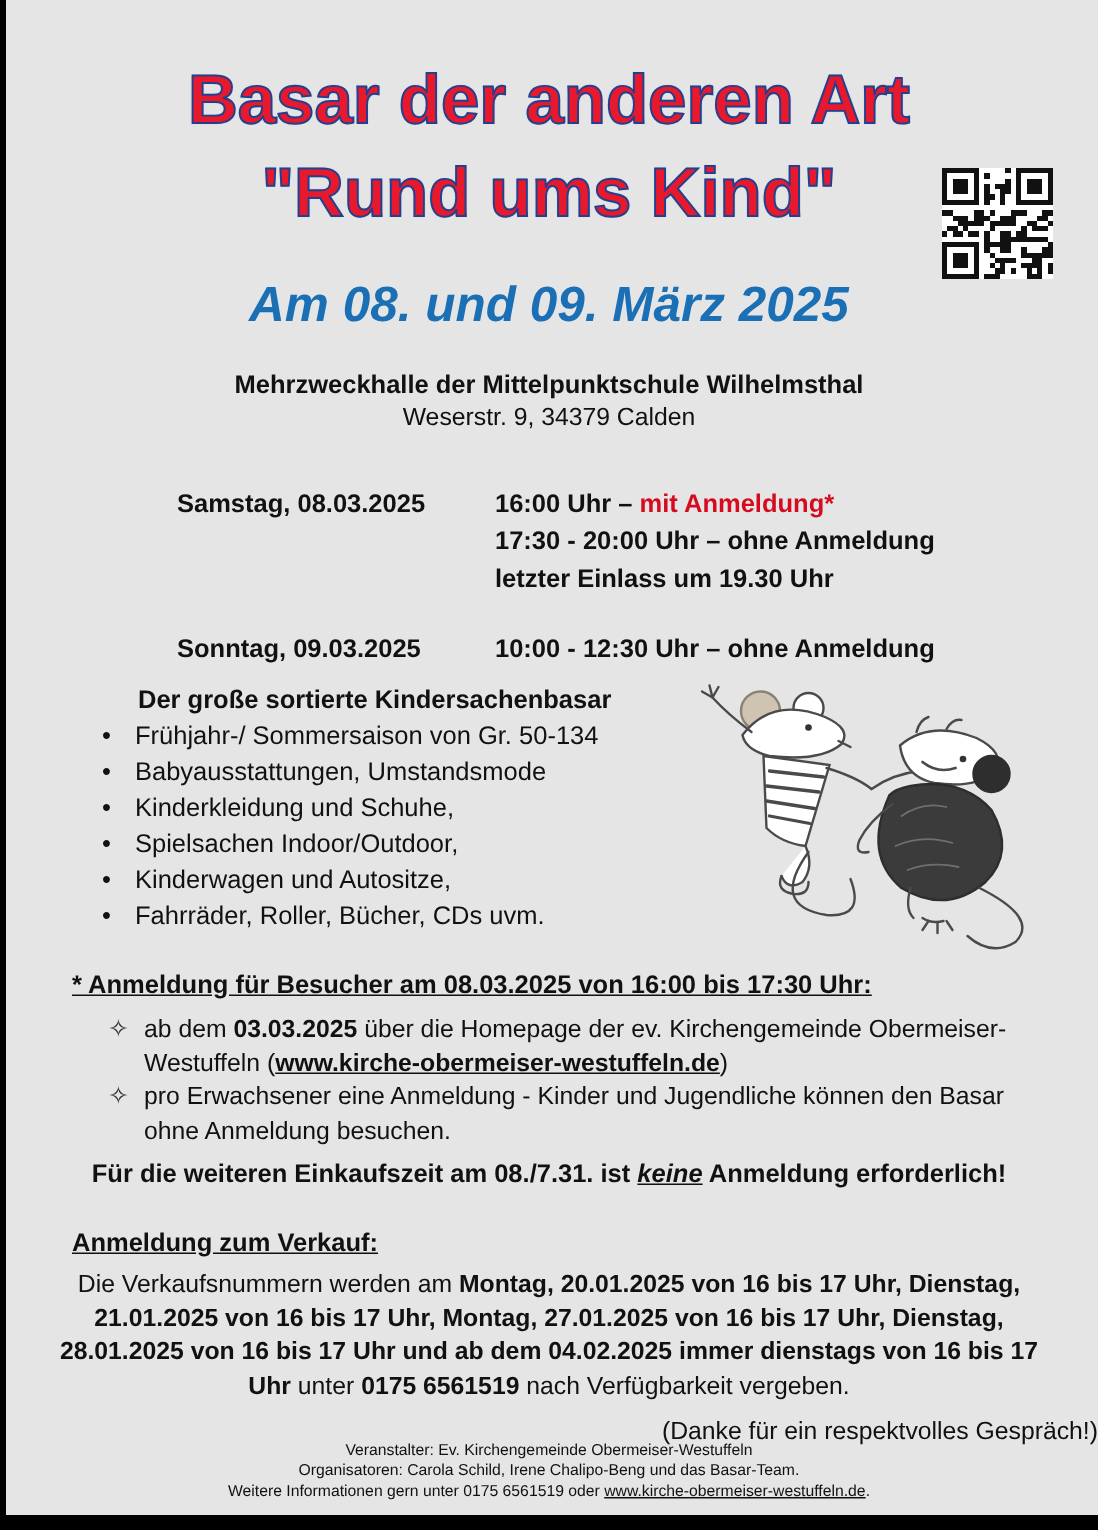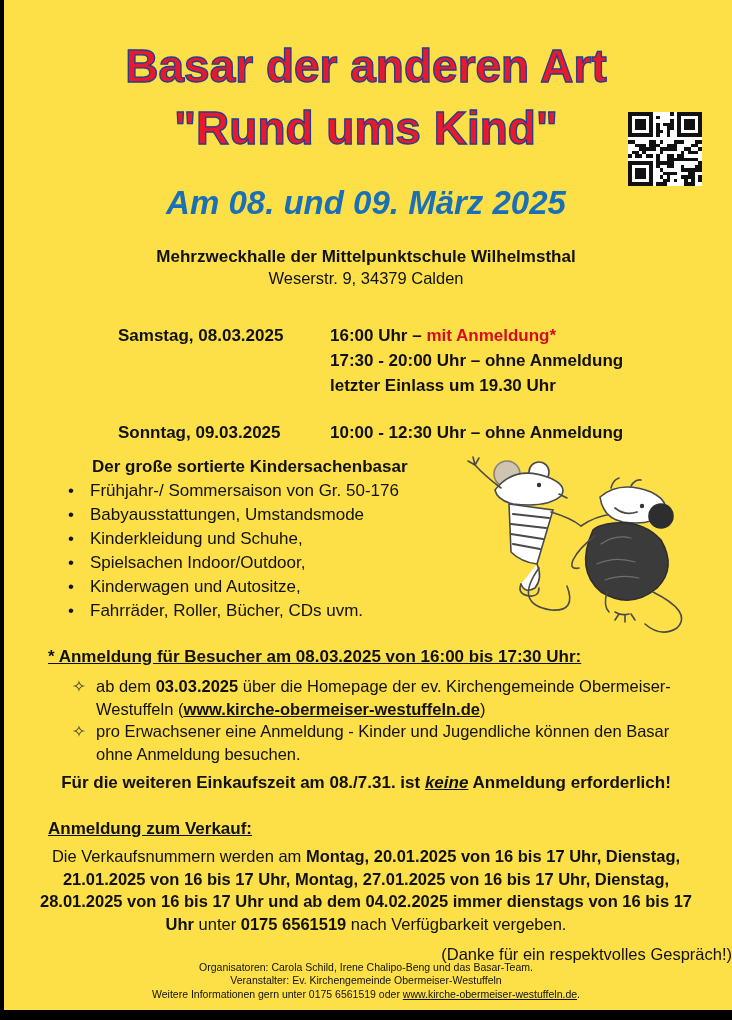--- a/index.html
+++ b/index.html
@@ -6,7 +6,7 @@
   .page{
     position:relative;
     width:732px;height:1020px;
-    background:#fde047;
+    background:#e5e5e5;
     overflow:hidden;
     font-family:"Liberation Sans","DejaVu Sans",sans-serif;
     color:#111;

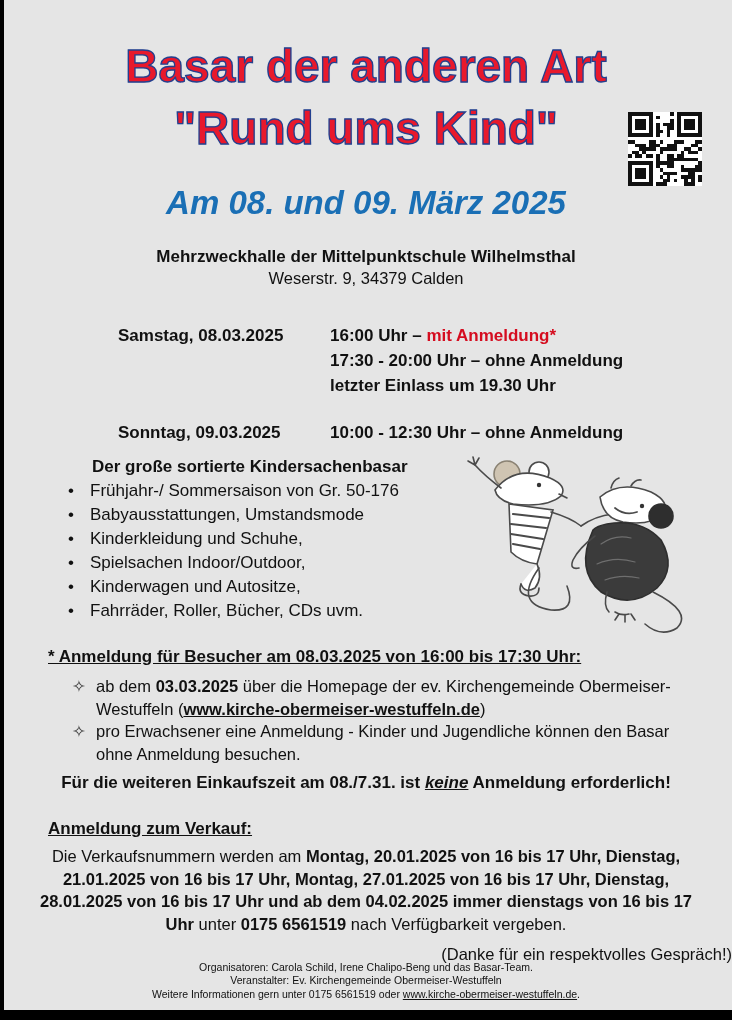--- a/index.html
+++ b/index.html
@@ -283,7 +283,7 @@
       <div class="basar-list">
         <div class="basar-item">
             <span class="dot">•</span>
-            <span>Frühjahr-/ Sommersaison von Gr. 50-176</span>
+            <span>Frühjahr-/ Sommersaison von Gr. 50-134</span>
           </div>
         <div class="basar-item">
             <span class="dot">•</span>

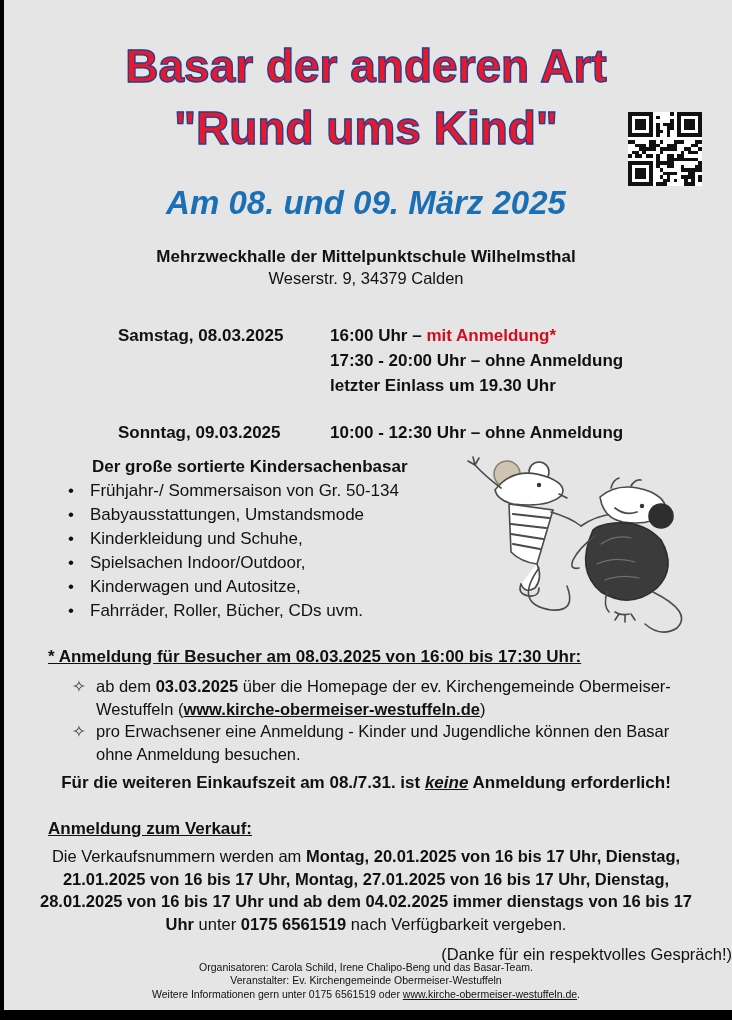--- a/index.html
+++ b/index.html
@@ -337,8 +337,8 @@
   </div>
 
   <div class="footer">
+    <div>Veranstalter: Ev. Kirchengemeinde Obermeiser-Westuffeln</div>
     <div>Organisatoren: Carola Schild, Irene Chalipo-Beng und das Basar-Team.</div>
-    <div>Veranstalter: Ev. Kirchengemeinde Obermeiser-Westuffeln</div>
     <div>
       <span>Weitere Informationen gern unter 0175 6561519 oder </span> <span class="flink">www.kirche-obermeiser-westuffeln.de</span><span>.</span>
     </div>

